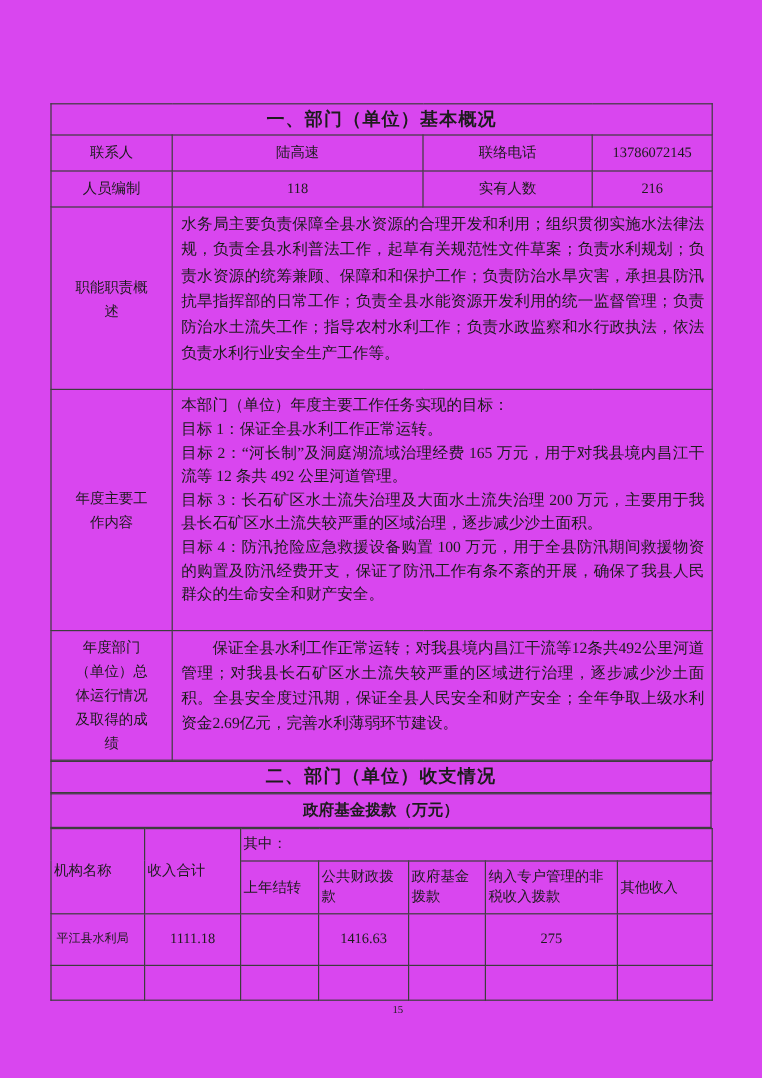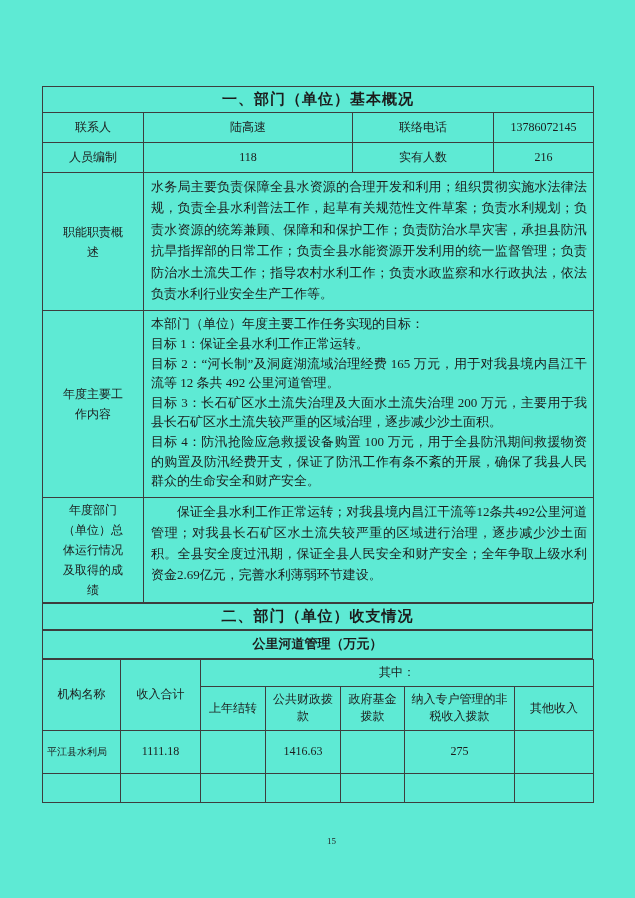--- a/index.html
+++ b/index.html
@@ -8,7 +8,7 @@
     position: relative;
     width: 635px;
     height: 898px;
-    background: #5eead4;
+    background: #d946ef;
     font-family: "Liberation Serif", "DejaVu Serif", serif;
     color: #1c1c1c;
     overflow: hidden;

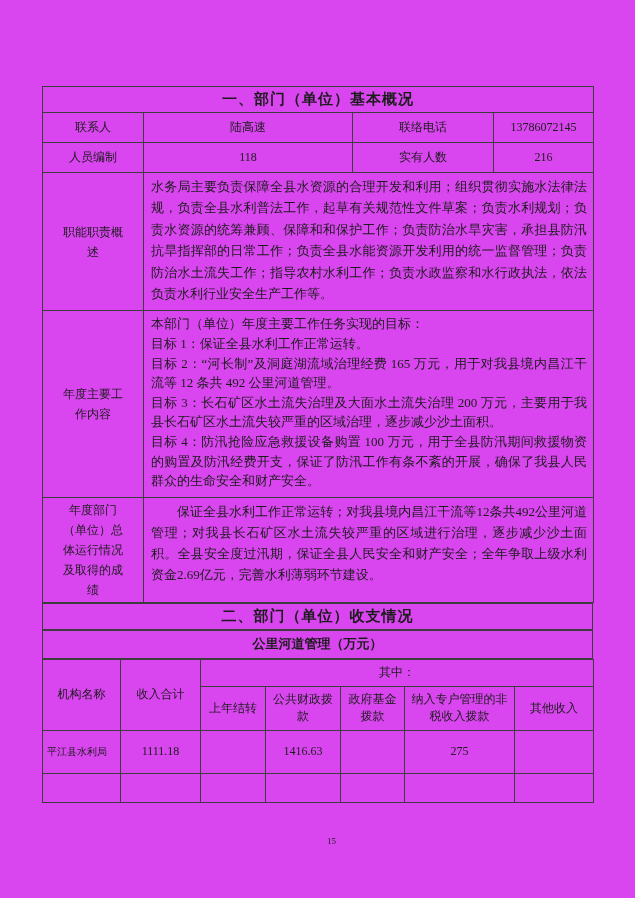--- a/index.html
+++ b/index.html
@@ -60,7 +60,7 @@
     text-align: justify;
     text-justify: inter-character;
     vertical-align: top;
-    padding: 3px 6px 6px 7px;
+    padding: 3px 6px 20px 7px;
     margin-top: 16px;
   }
   .annual div {

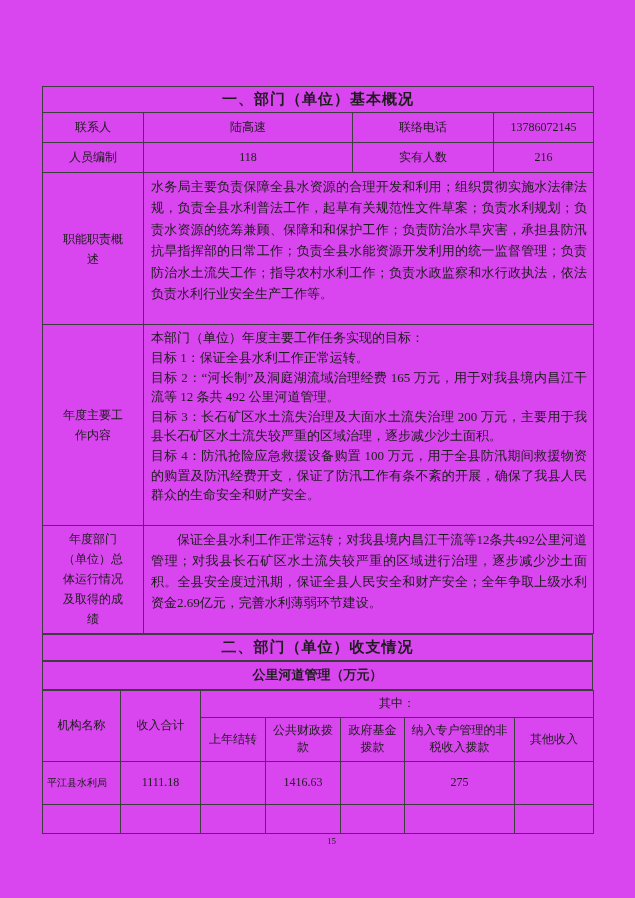--- a/index.html
+++ b/index.html
@@ -150,7 +150,7 @@
     <table class="t">
       <tbody>
           <tr>
-        <td class="sub-title">公里河道管理（万元）</td>
+        <td class="sub-title">政府基金拨款（万元）</td>
       </tr>
     </tbody>
       </table>

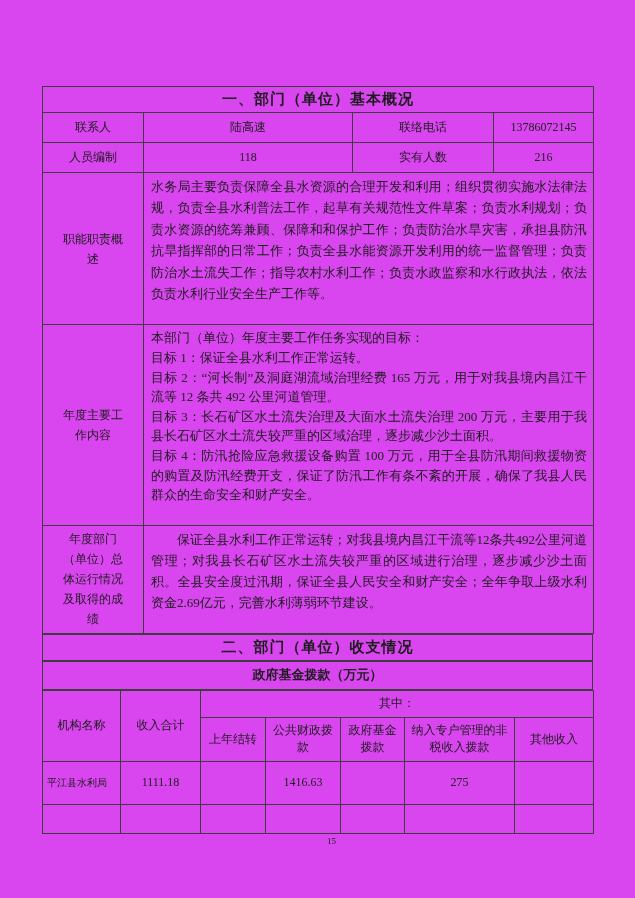--- a/index.html
+++ b/index.html
@@ -73,7 +73,7 @@
   .h-duties { height: 131px; }
   .h-annual { height: 179px; }
   .h-perf   { height: 89px; }
-  .income .hdr { font-size: 12px; line-height: 17px; text-align: center; padding: 2px 2px; }
+  .income .hdr { font-size: 12px; line-height: 17px; text-align: left; padding: 2px 2px; }
   .income .among-row td { height: 27px; }
   .income .subhdr-row td { height: 44px; }
   .income .data-row td { height: 43px; font-size: 12px; text-align: center; }

